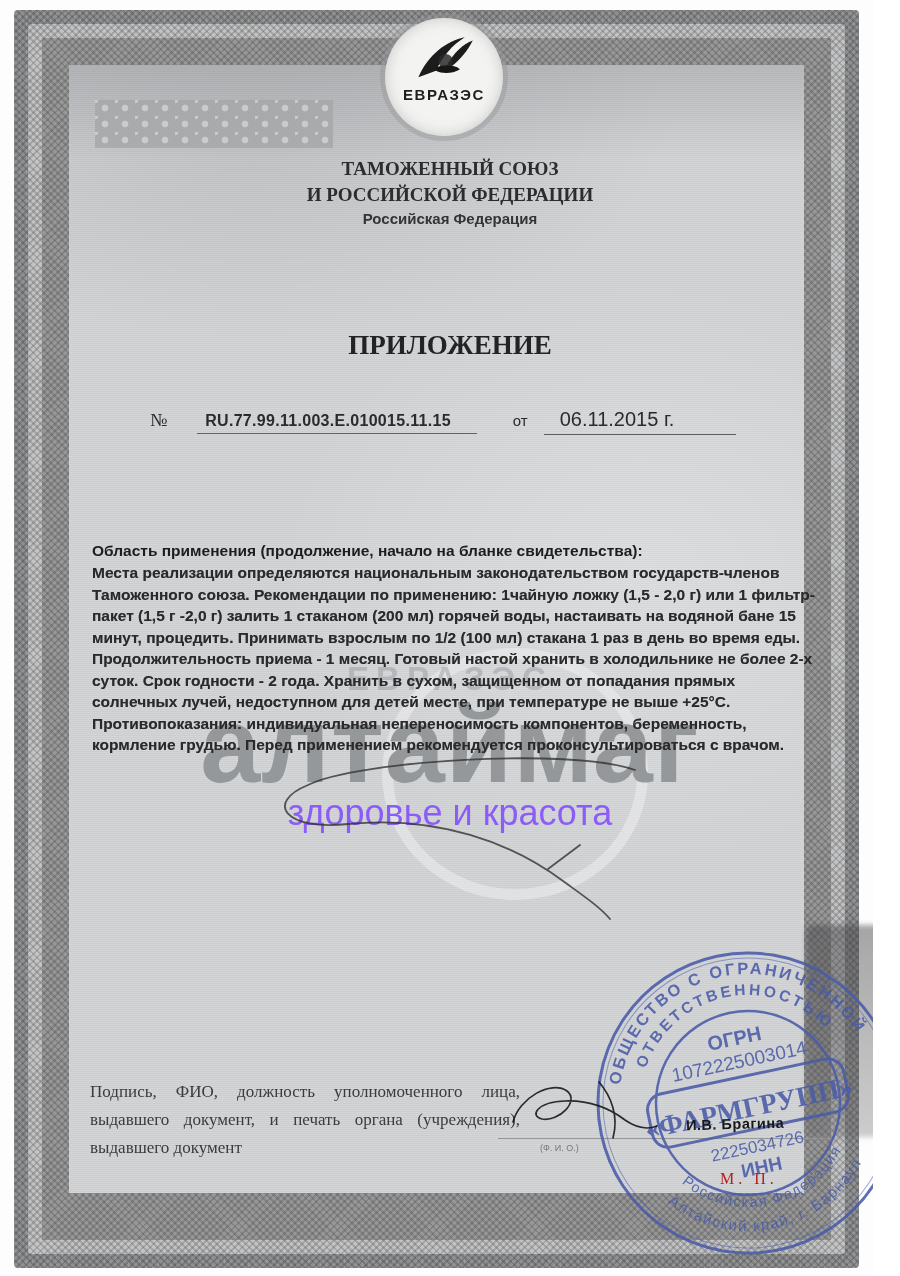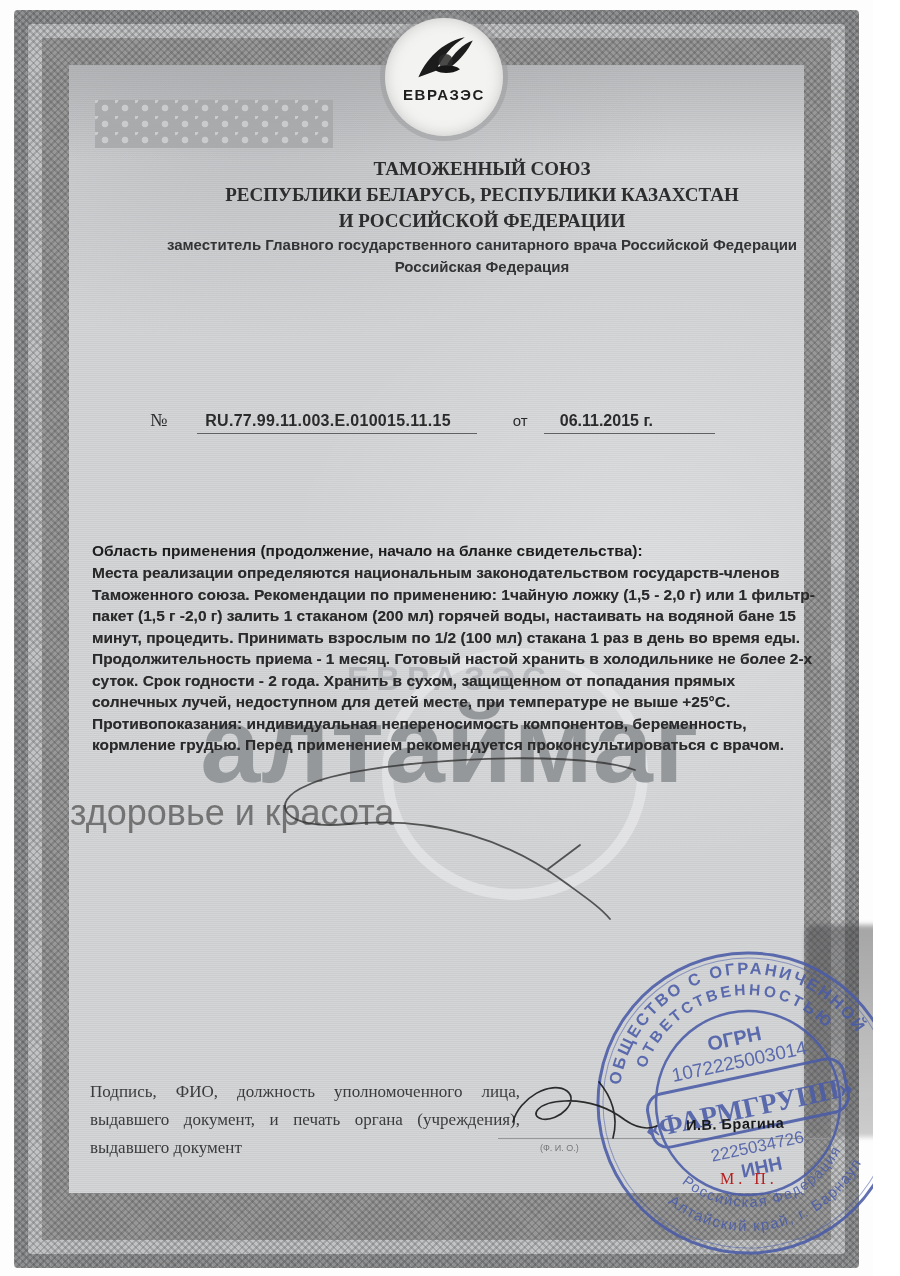--- a/index.html
+++ b/index.html
@@ -115,7 +115,7 @@
     <div class="logo-text">ЕВРАЗЭС</div>
   </div>
 
-  <div class="center-col" style="top:156px;padding-left:32px;">
+  <div class="center-col" style="top:156px;">
     <div class="h-serif">ТАМОЖЕННЫЙ СОЮЗ</div>
     <div class="h-serif">РЕСПУБЛИКИ БЕЛАРУСЬ, РЕСПУБЛИКИ КАЗАХСТАН</div>
     <div class="h-serif">И РОССИЙСКОЙ ФЕДЕРАЦИИ</div>

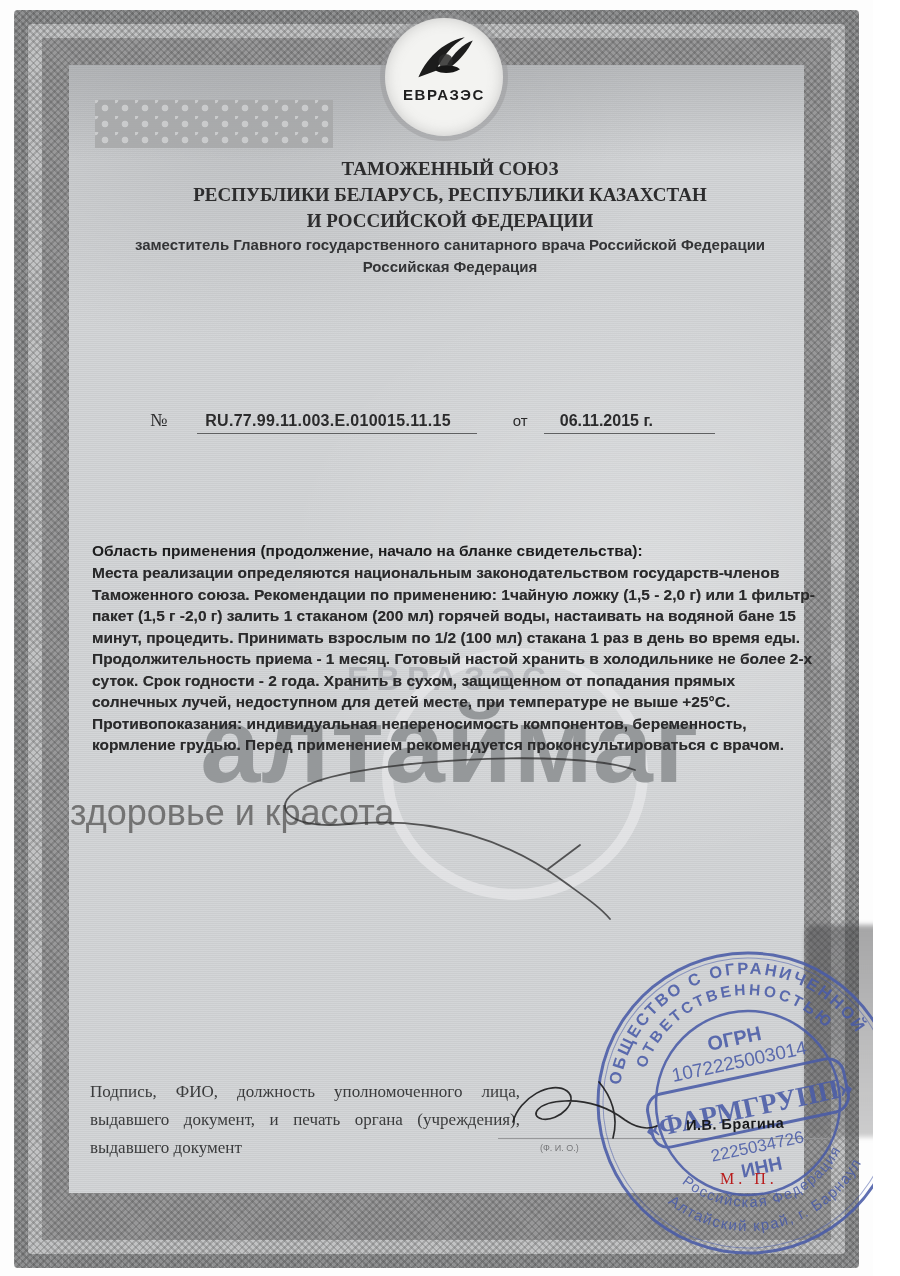--- a/index.html
+++ b/index.html
@@ -117,7 +117,6 @@
 
   <div class="center-col" style="top:156px;">
     <div class="h-serif">ТАМОЖЕННЫЙ СОЮЗ</div>
-    <div class="h-serif">РЕСПУБЛИКИ БЕЛАРУСЬ, РЕСПУБЛИКИ КАЗАХСТАН</div>
     <div class="h-serif">И РОССИЙСКОЙ ФЕДЕРАЦИИ</div>
     <div class="h-sans">заместитель Главного государственного санитарного врача Российской Федерации</div>
     <div class="h-sans">Российская Федерация</div>

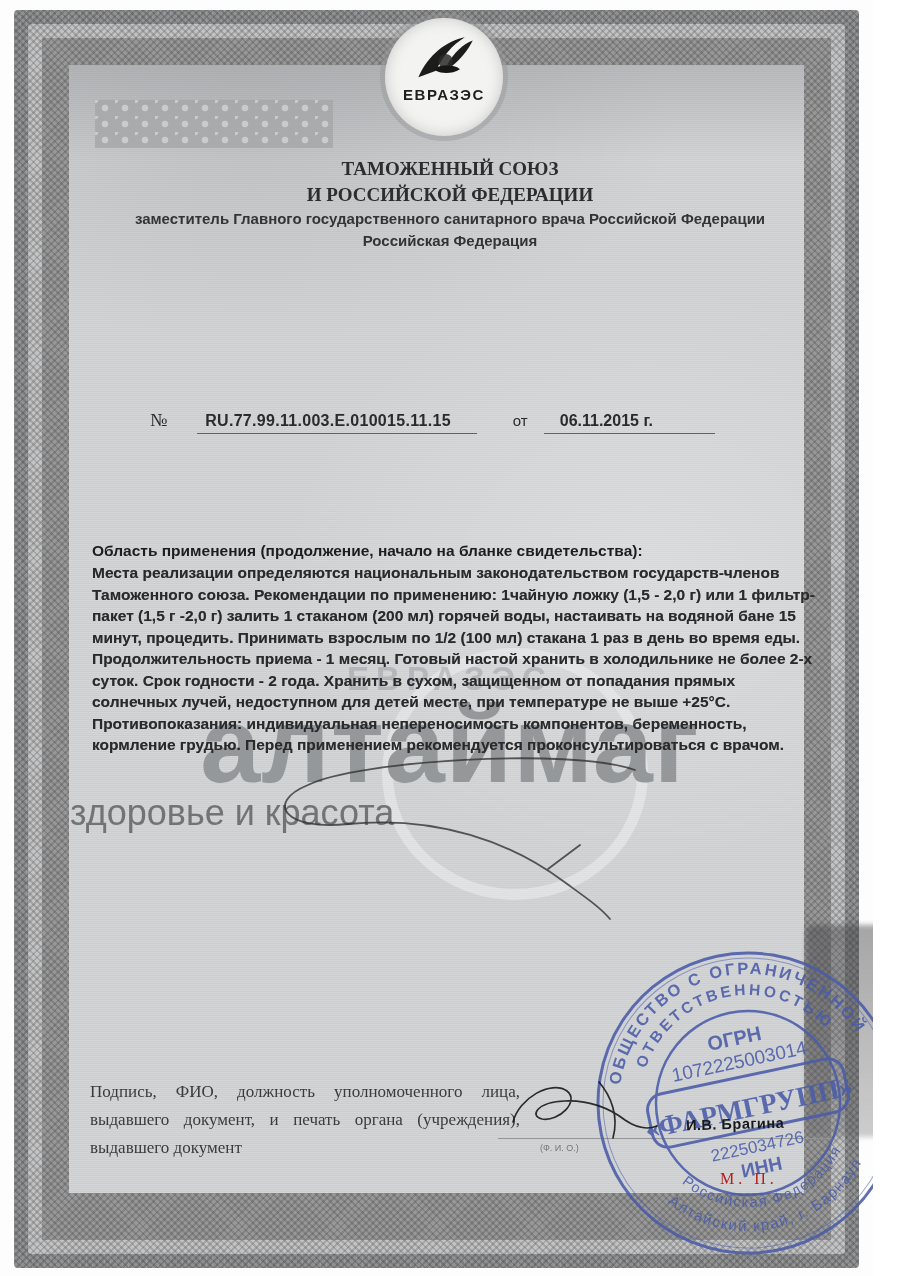--- a/index.html
+++ b/index.html
@@ -118,7 +118,6 @@
   <div class="center-col" style="top:156px;">
     <div class="h-serif">ТАМОЖЕННЫЙ СОЮЗ</div>
     <div class="h-serif">И РОССИЙСКОЙ ФЕДЕРАЦИИ</div>
-    <div class="h-sans">заместитель Главного государственного санитарного врача Российской Федерации</div>
     <div class="h-sans">Российская Федерация</div>
   </div>
 

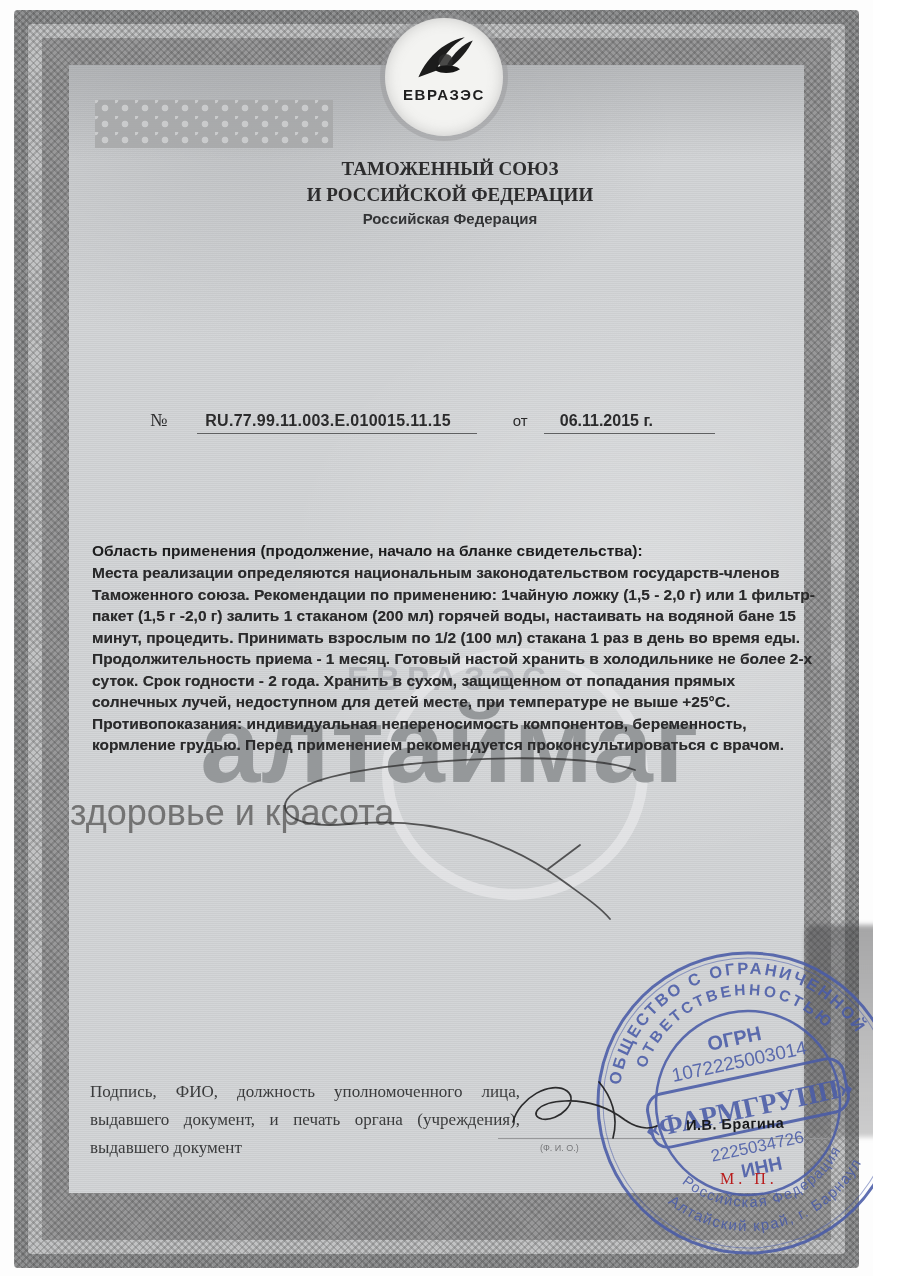--- a/index.html
+++ b/index.html
@@ -123,6 +123,7 @@
 
 
   <div class="center-col" style="top:328px;">
+    <div class="title-1">ПРИЛОЖЕНИЕ</div>
   </div>
 
   <div class="number-row">

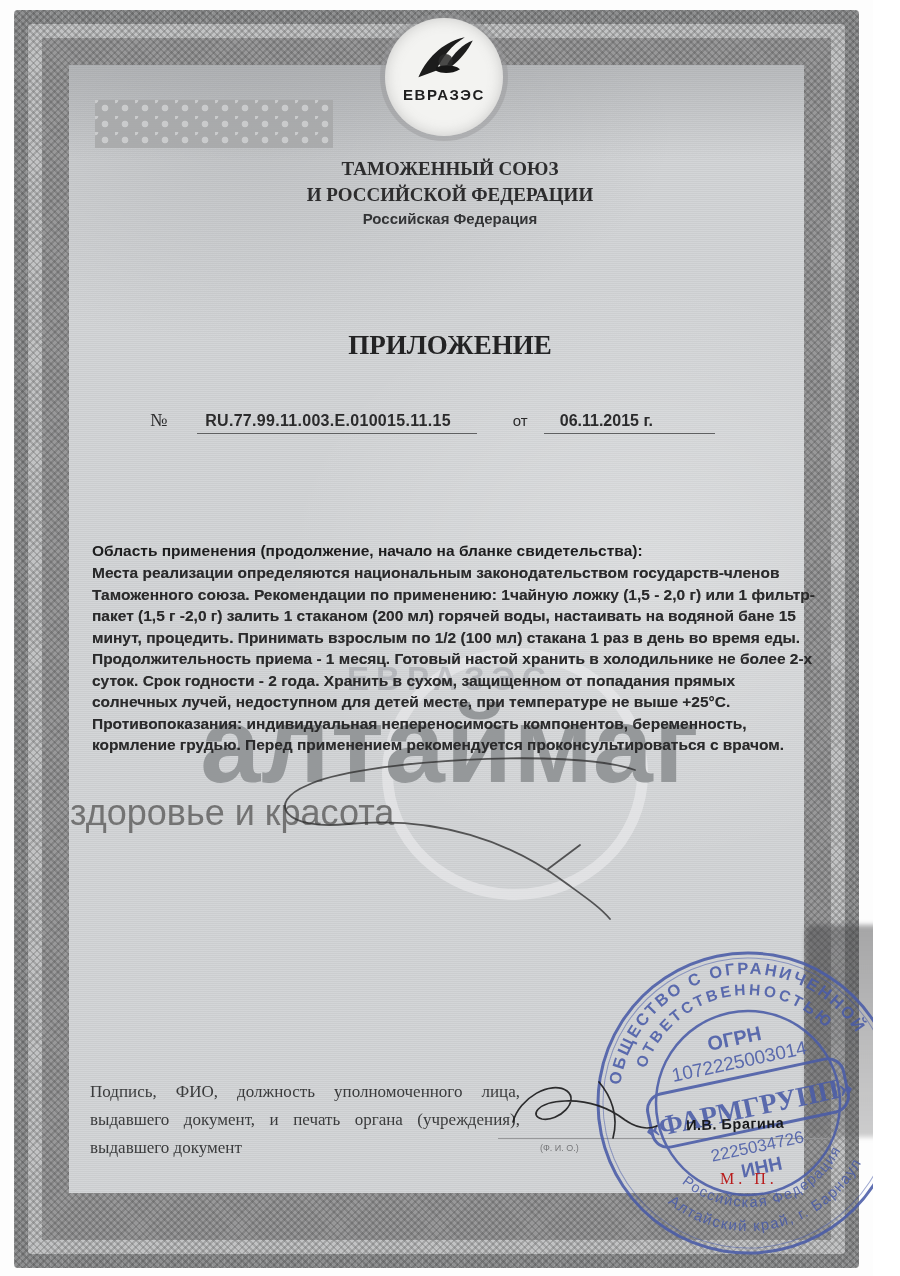--- a/index.html
+++ b/index.html
@@ -57,7 +57,7 @@
     font-size:16px;font-weight:bold;letter-spacing:.3px;}
   .num-of{margin-left:36px;font-size:15px;margin-top:12px;}
   .num-date{margin-left:16px;padding:0 62px 3px 16px;border-bottom:1.5px solid #5f6061;
-    font-size:16px;font-weight:bold;}
+    font-size:20px;font-weight:normal;}
 
   .body-block{position:absolute;left:92px;top:496px;width:724px;z-index:2;color:#1d1d1e;margin-top:44px;}
   .body-heading{font-size:15.5px;font-weight:bold;line-height:22px;}

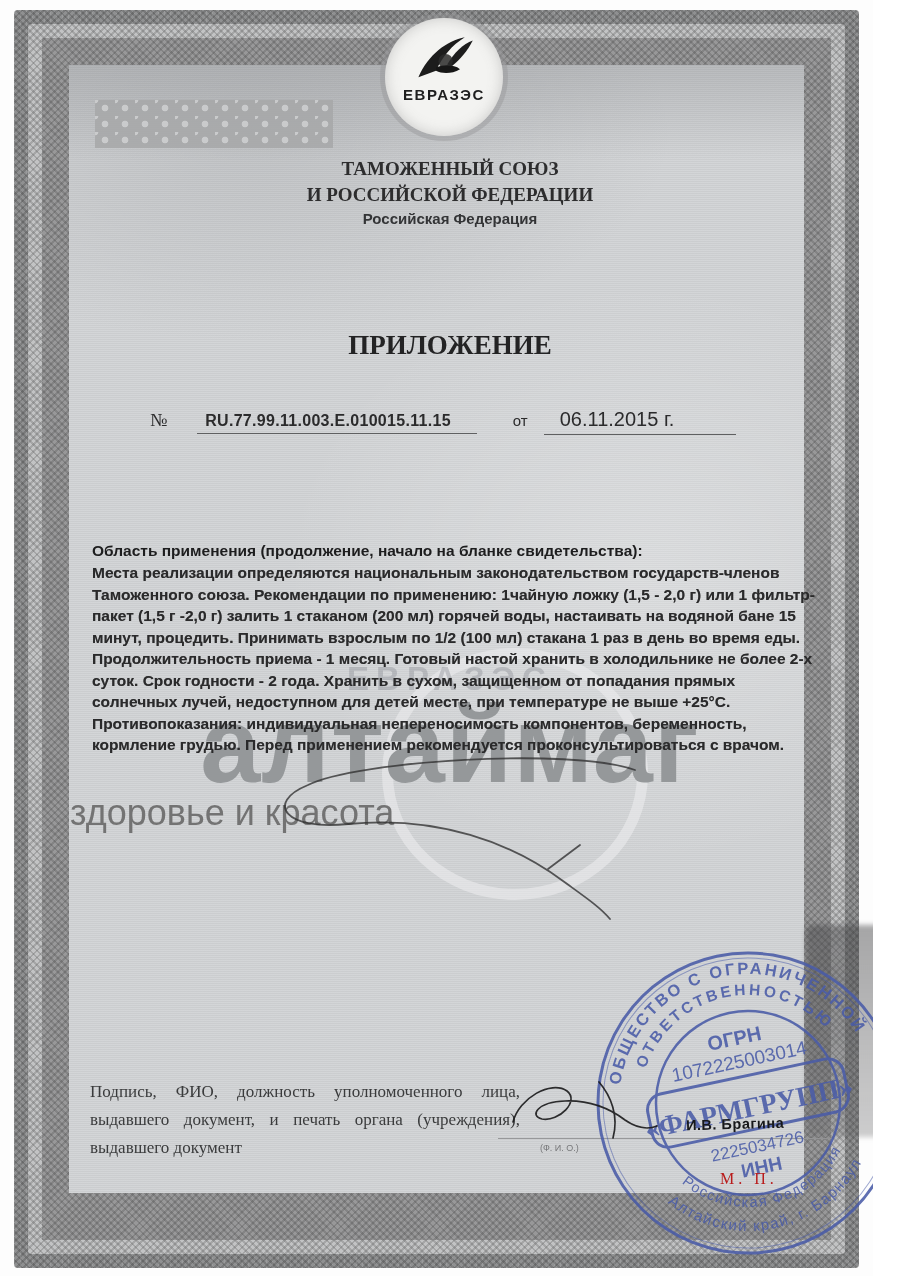--- a/index.html
+++ b/index.html
@@ -71,8 +71,8 @@
     font-size:33px;font-weight:bold;letter-spacing:7px;color:rgba(125,130,138,.35);}
   .wm-brand{position:absolute;left:70px;top:682px;width:760px;text-align:center;z-index:1;
     font-size:108px;font-weight:bold;letter-spacing:1px;color:#95989a;}
-  .wm-tagline{position:absolute;left:70px;top:792px;width:760px;z-index:1;
-    font-size:36px;color:#737373;}
+  .wm-tagline{position:absolute;left:70px;top:792px;width:760px;text-align:center;z-index:1;
+    font-size:36px;color:#8b5cf6;}
 
   .big-signature{position:absolute;left:230px;top:735px;width:420px;height:190px;z-index:3;}
   .small-signature{position:absolute;left:505px;top:1068px;width:160px;height:78px;z-index:5;}

